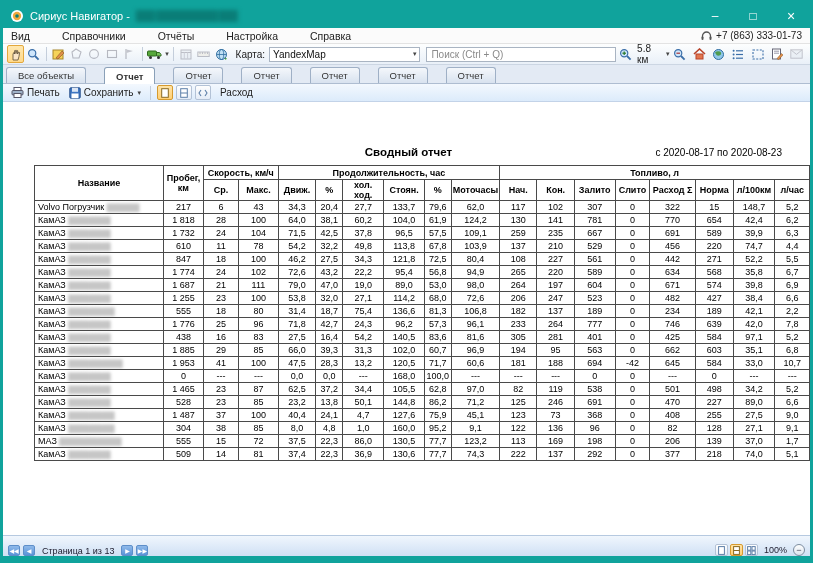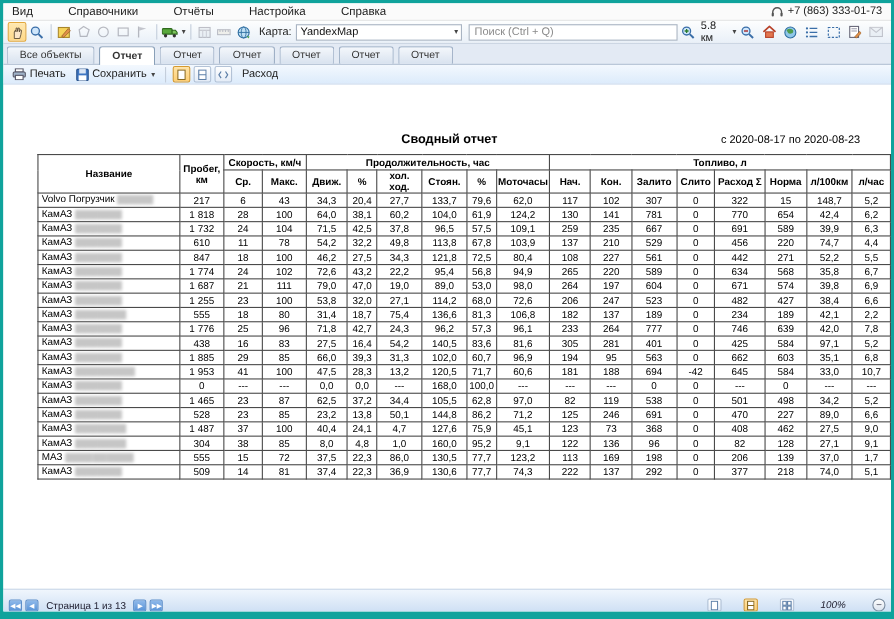--- a/index.html
+++ b/index.html
@@ -95,6 +95,22 @@
 
 <div class="window">
 
+  <div class="titlebar">
+    <span class="app-icon">
+      <svg width="14" height="14" viewBox="0 0 14 14">
+          <circle cx="7" cy="7" r="6" fill="#fff"></circle>
+          <circle cx="7" cy="7" r="4.2" fill="#f0a83c"></circle>
+          <circle cx="7" cy="7" r="1.8" fill="#0d7d77"></circle>
+        </svg>
+    </span>
+    <span class="title-text">Сириус Навигатор -</span>
+    <span class="title-redacted">███ ██████████ ███</span>
+    <div class="win-btns">
+      <div class="win-btn">–</div>
+      <div class="win-btn">□</div>
+      <div class="win-btn close">×</div>
+    </div>
+  </div>
 
   <div class="menubar">
     <span class="menu-item">Вид</span>

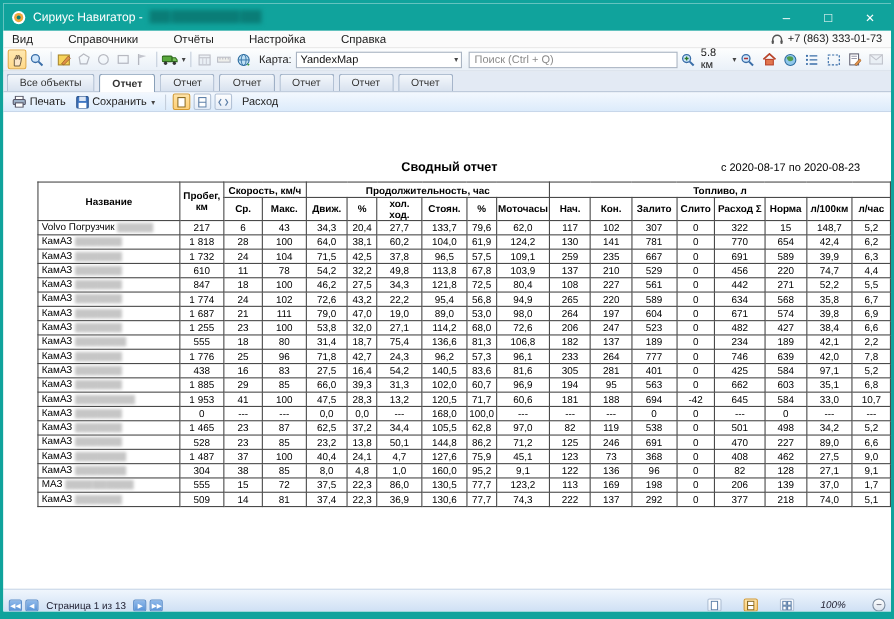--- a/index.html
+++ b/index.html
@@ -45,7 +45,7 @@
   .scale-text{font-size:10px;color:#222;margin:0 1px;}
   
   .tabbar{height:19px;background:#e3eaf4;display:flex;align-items:flex-end;
-    padding:2px 3px 0 3px;gap:4px;border-bottom:1px solid #aebdd1;flex:0 0 auto;}
+    padding:2px 3px 0 3px;gap:18px;border-bottom:1px solid #aebdd1;flex:0 0 auto;}
   .tab{height:16px;padding:0 11px;font-size:9.5px;color:#333;display:flex;align-items:center;
     background:linear-gradient(#f4f7fb,#d8e2ef);border:1px solid #9fb0c6;border-bottom:none;
     border-radius:3px 3px 0 0;white-space:nowrap;}

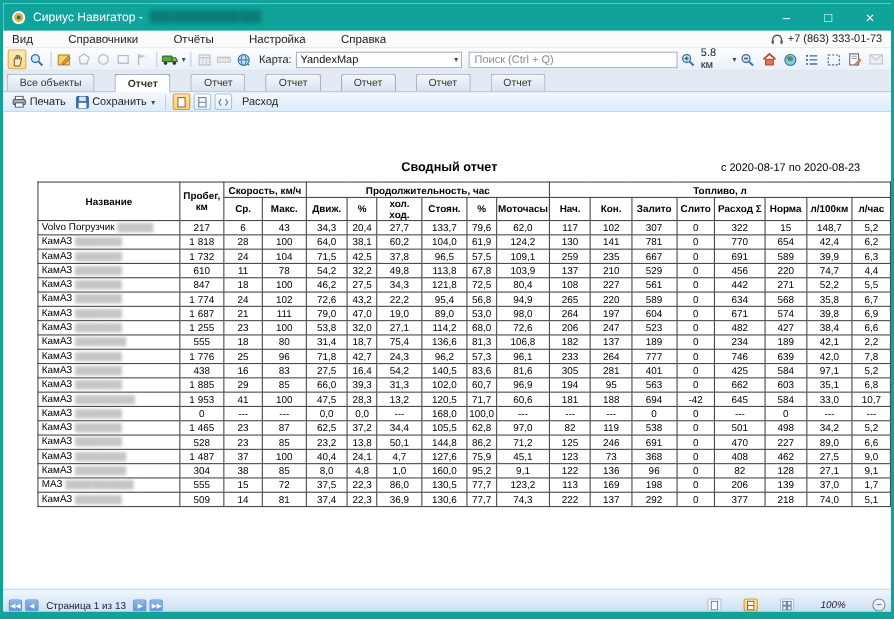--- a/index.html
+++ b/index.html
@@ -717,7 +717,7 @@
             <td>368</td>
             <td>0</td>
             <td>408</td>
-            <td>462</td>
+            <td>255</td>
             <td>27,5</td>
             <td>9,0</td>
           </tr>

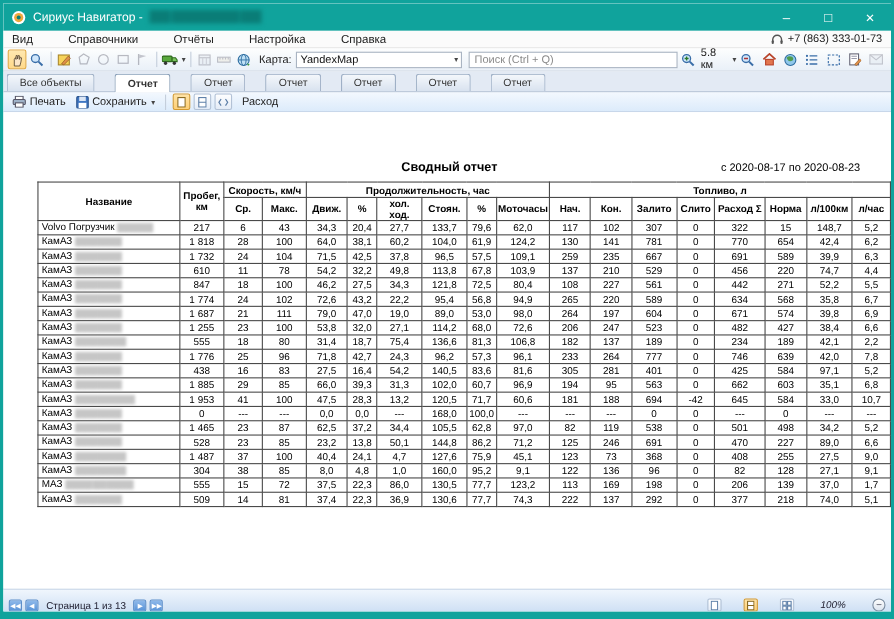--- a/index.html
+++ b/index.html
@@ -80,7 +80,7 @@
     background:linear-gradient(#8fb9ea,#5a94d8);color:#fff;font-size:6px;
     display:flex;align-items:center;justify-content:center;}
   .page-text{margin:0 4px;}
-  .sb-right{margin-left:auto;display:flex;align-items:center;gap:20px;font-style:italic;}
+  .sb-right{margin-left:auto;display:flex;align-items:center;gap:2px;}
   .sb-toggle{width:13px;height:12px;border:1px solid #b3c2d6;border-radius:2px;
     display:flex;align-items:center;justify-content:center;background:linear-gradient(#fff,#e4ecf7);}
   .sb-toggle.on{border-color:#d69a2e;background:linear-gradient(#ffe3a6,#ffcf74);}

